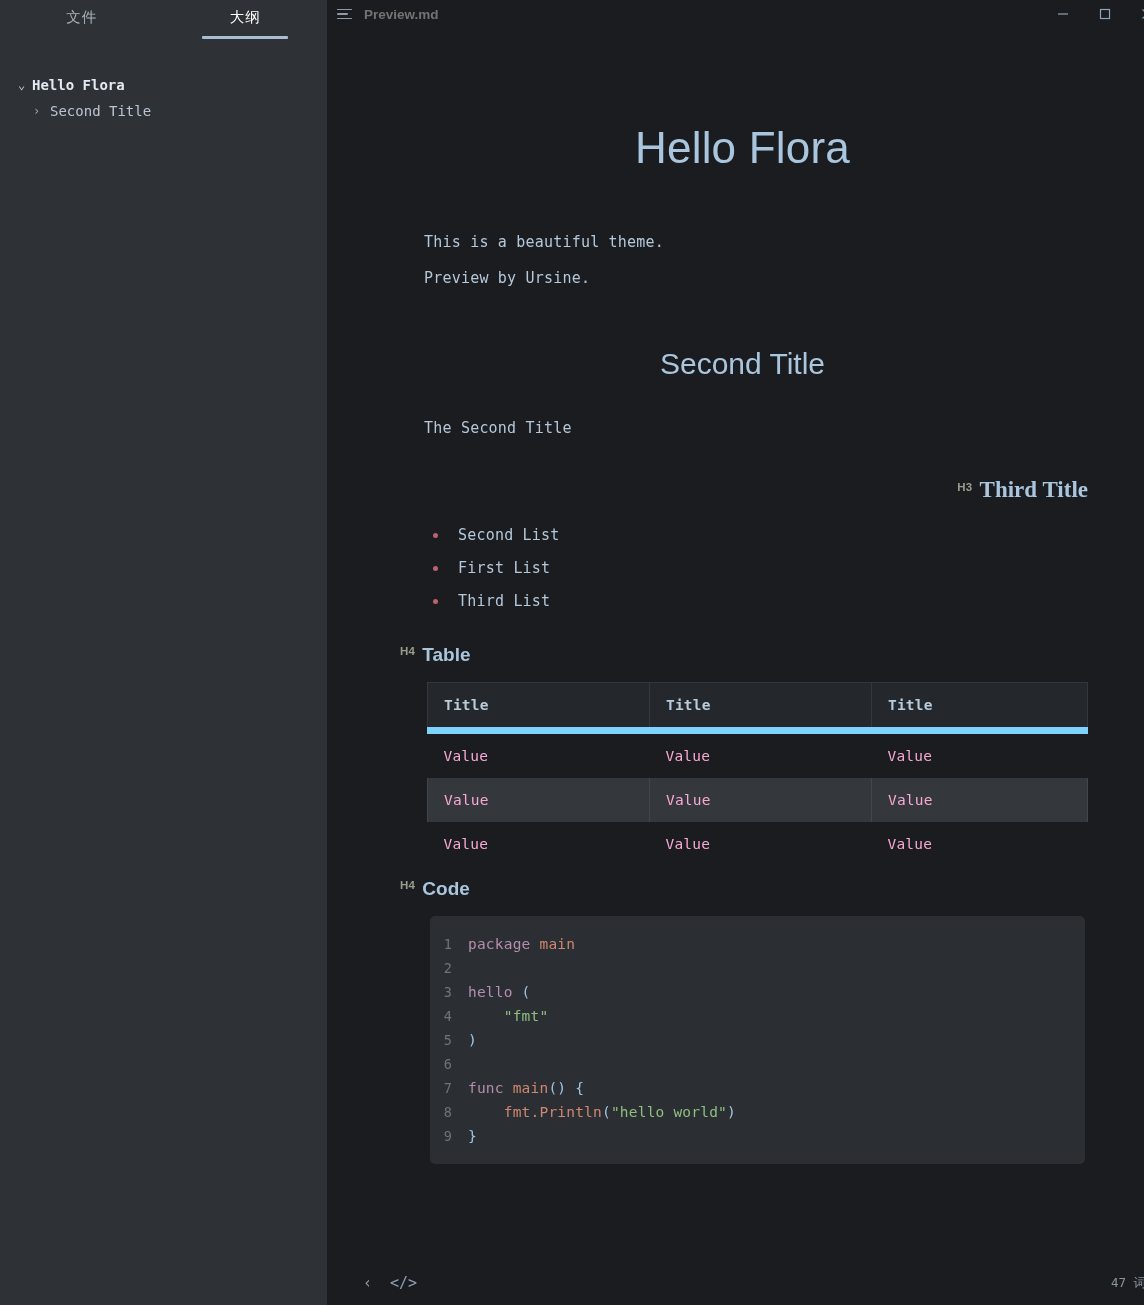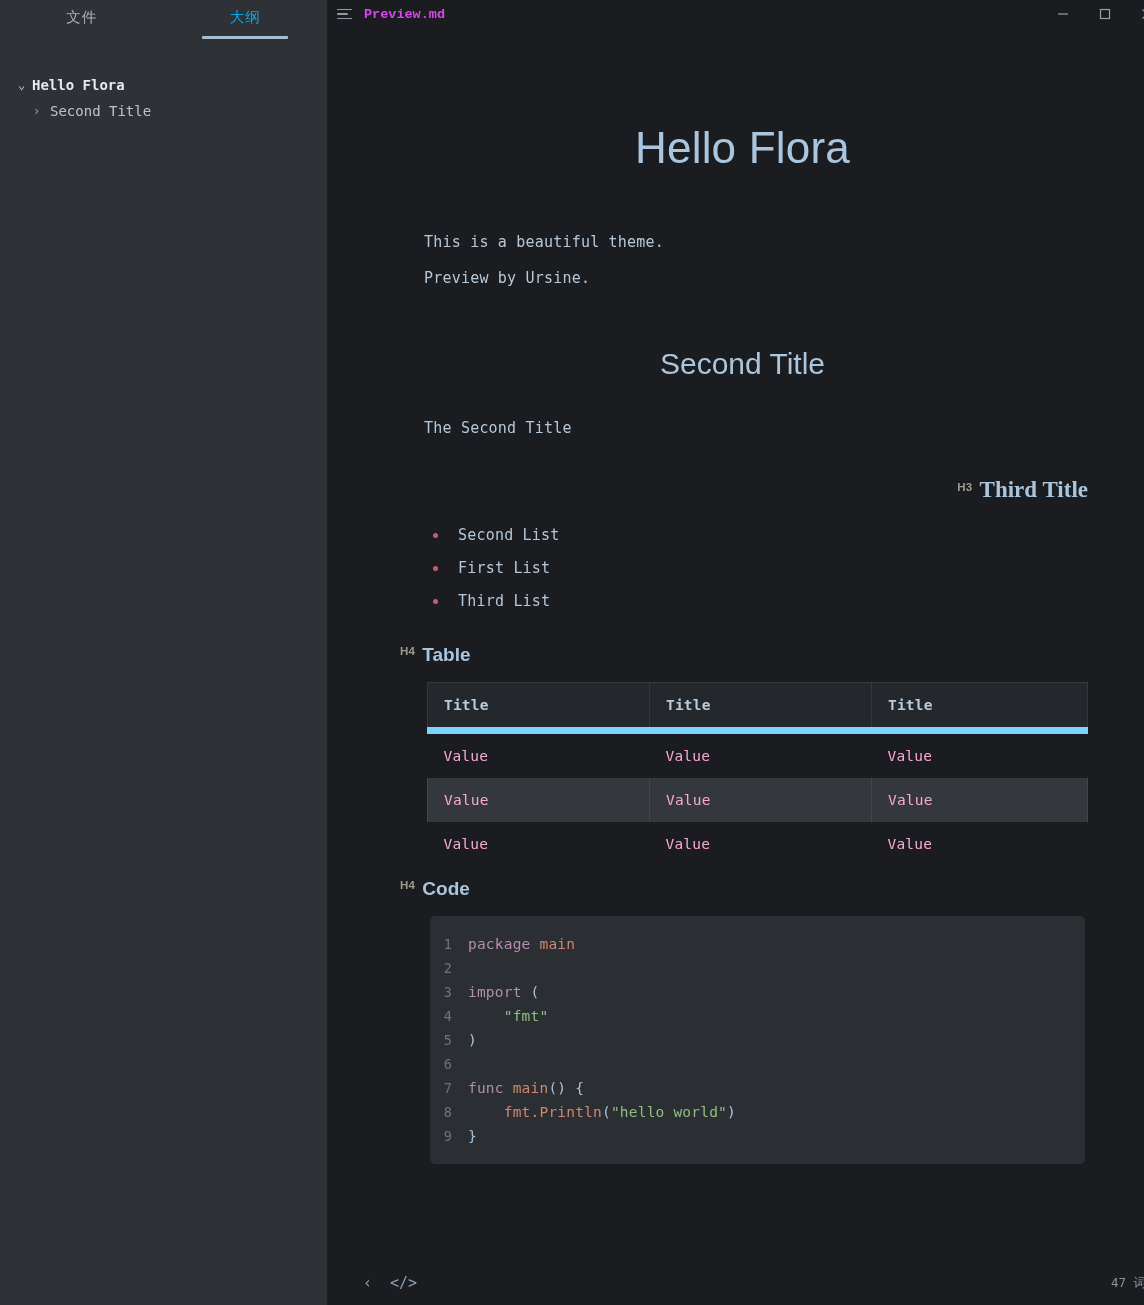--- a/index.html
+++ b/index.html
@@ -45,7 +45,7 @@
     letter-spacing: 1px;
   }
 
-  .tab.active { color: #0ea5e9; }
+  .tab.active { color: #ffffff; }
 
   .tab.active::after {
     content: "";

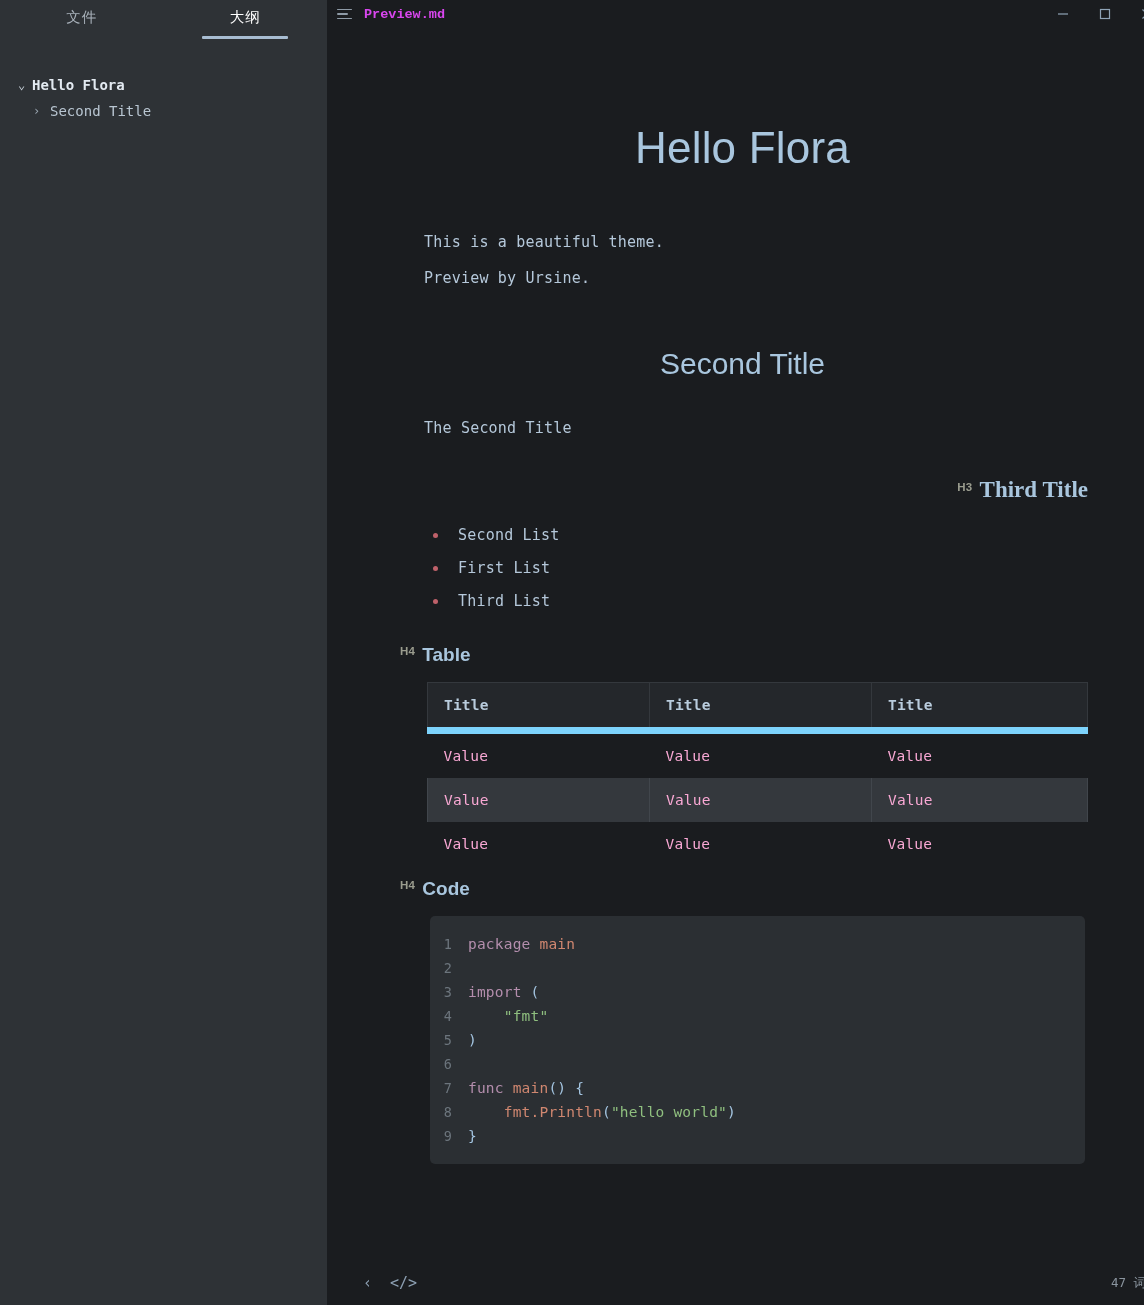--- a/index.html
+++ b/index.html
@@ -139,9 +139,8 @@
 
   .doc-title {
     font-size: 13.5px;
-    color: #d946ef;
+    color: #737373;
     font-weight: 600;
-    font-family: Liberation Mono, monospace;
   }
 
   .winctrls {

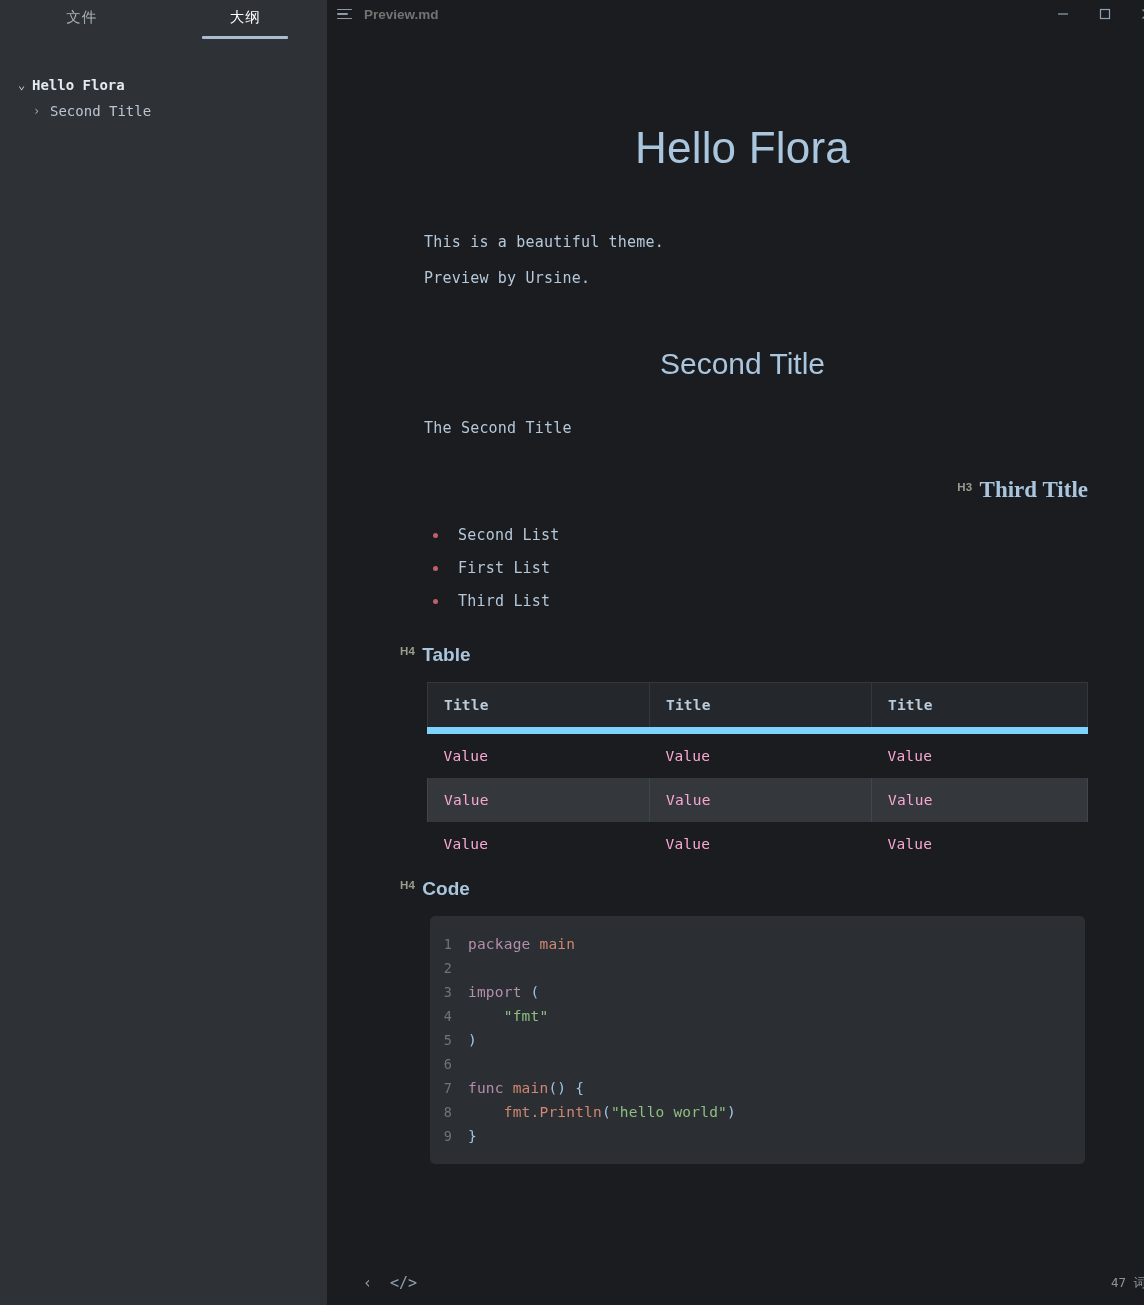--- a/index.html
+++ b/index.html
@@ -478,7 +478,7 @@
         <div class="codeblock" id="codeblock">
             <div class="codeline"><span class="lineno">1</span><span class="codetext"><span class="tk-kw">package </span><span class="tk-fn">main</span></span></div>
             <div class="codeline"><span class="lineno">2</span><span class="codetext"></span></div>
-            <div class="codeline"><span class="lineno">3</span><span class="codetext"><span class="tk-kw">import </span><span class="tk-pn">(</span></span></div>
+            <div class="codeline"><span class="lineno">3</span><span class="codetext"><span class="tk-kw">hello </span><span class="tk-pn">(</span></span></div>
             <div class="codeline"><span class="lineno">4</span><span class="codetext"><span class="tk-pl">    </span><span class="tk-str">"fmt"</span></span></div>
             <div class="codeline"><span class="lineno">5</span><span class="codetext"><span class="tk-pn">)</span></span></div>
             <div class="codeline"><span class="lineno">6</span><span class="codetext"></span></div>

